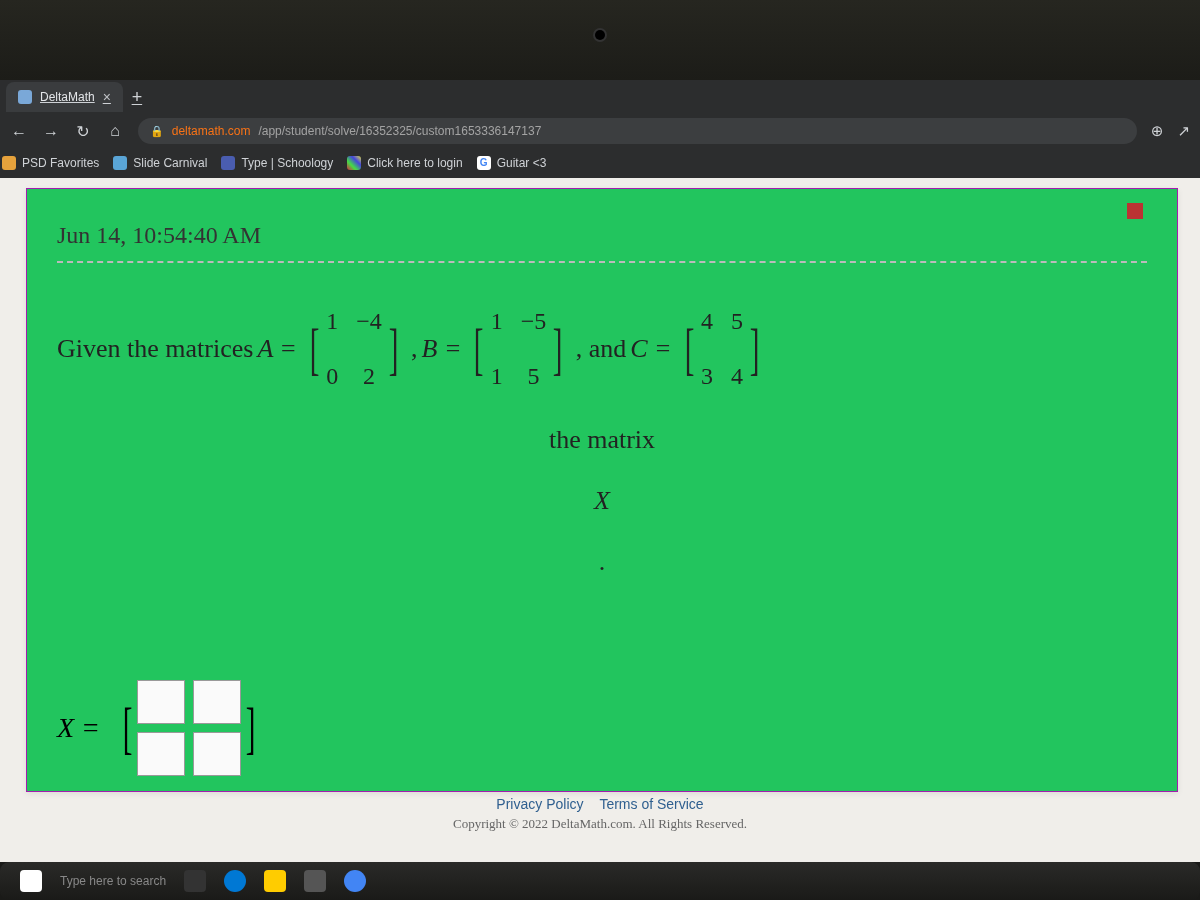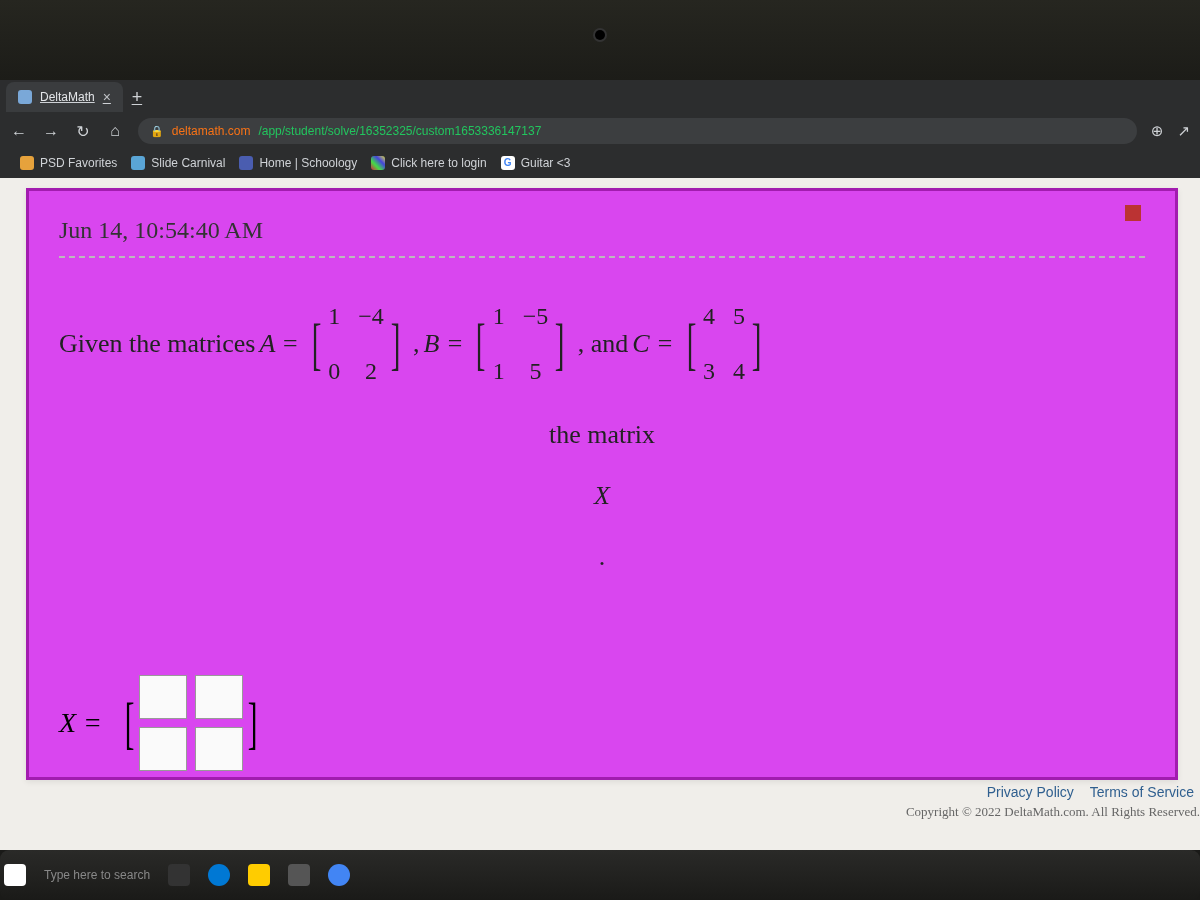--- a/index.html
+++ b/index.html
@@ -22,7 +22,7 @@
   .omnibox { flex:1; display:flex; align-items:center; gap:8px; background:#3c3e40; height:26px; border-radius:13px; padding:0 12px; font-size:12px; color:#cfd2d6; }
   .omnibox .lock { font-size:11px; }
   .omnibox .domain { color:#f97316; }
-  .omnibox .path { color:#22c55e; }
+  .omnibox .path { color:#a3a3a3; }
   .righttools { display:flex; gap:14px; font-size:15px; }
 
   .bookmarks { display:flex; align-items:center; gap:14px; height:30px; padding:0 20px; background:#2c2d2e; font-size:12px; }

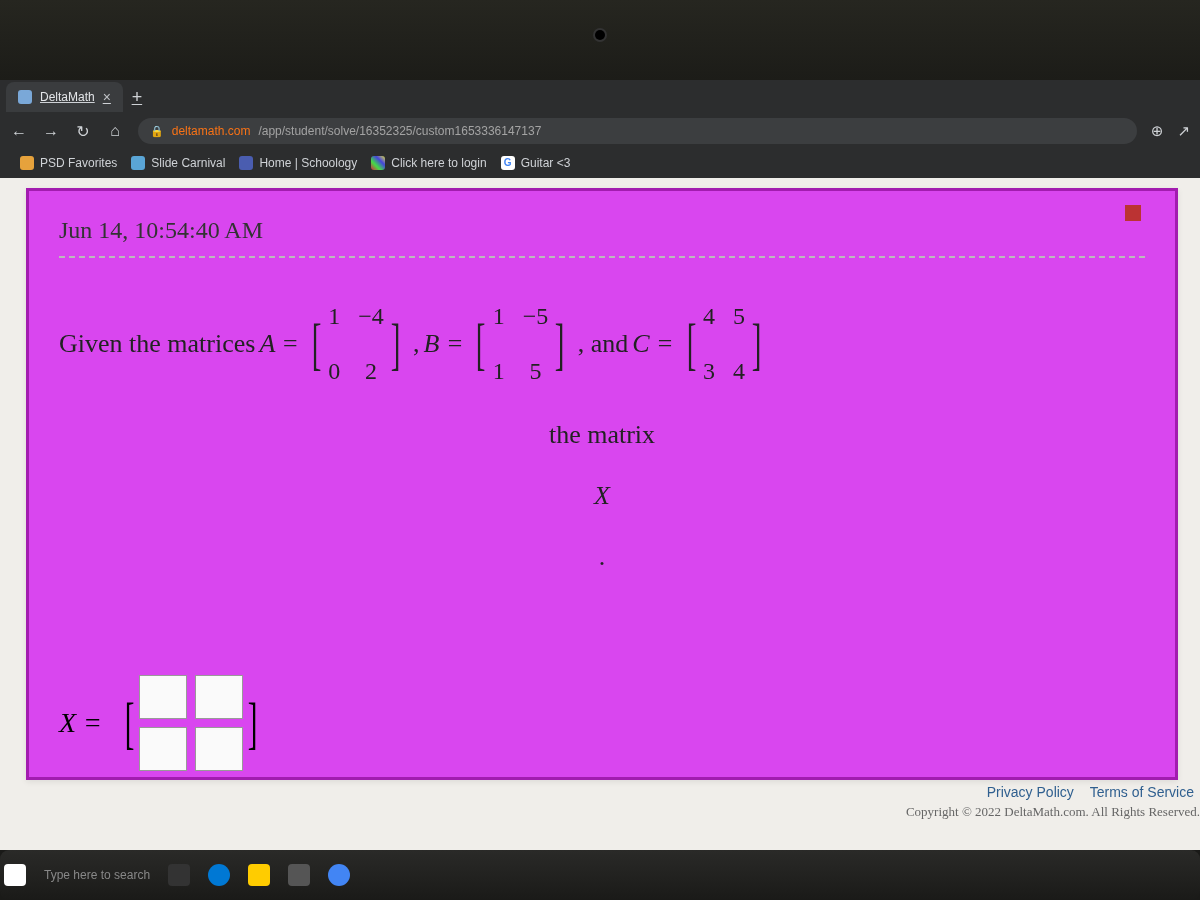--- a/index.html
+++ b/index.html
@@ -25,7 +25,7 @@
   .omnibox .path { color:#a3a3a3; }
   .righttools { display:flex; gap:14px; font-size:15px; }
 
-  .bookmarks { display:flex; align-items:center; gap:14px; height:30px; padding:0 20px; background:#2c2d2e; font-size:12px; }
+  .bookmarks { display:flex; align-items:center; gap:14px; height:30px; padding:0 2px; background:#2c2d2e; font-size:12px; }
   .bm { display:flex; align-items:center; gap:6px; cursor:pointer; }
   .bm .ico { width:14px; height:14px; border-radius:3px; }
   .ico.yellow{background:#e6a23c;} .ico.blue{background:#5aa5d6;} .ico.indigo{background:#4a5db0;} .ico.multi{background:linear-gradient(45deg,#d24,#4d4,#44d,#dd4);} .ico.g{background:#fff;color:#4285f4;font-size:10px;text-align:center;line-height:14px;font-weight:bold;}

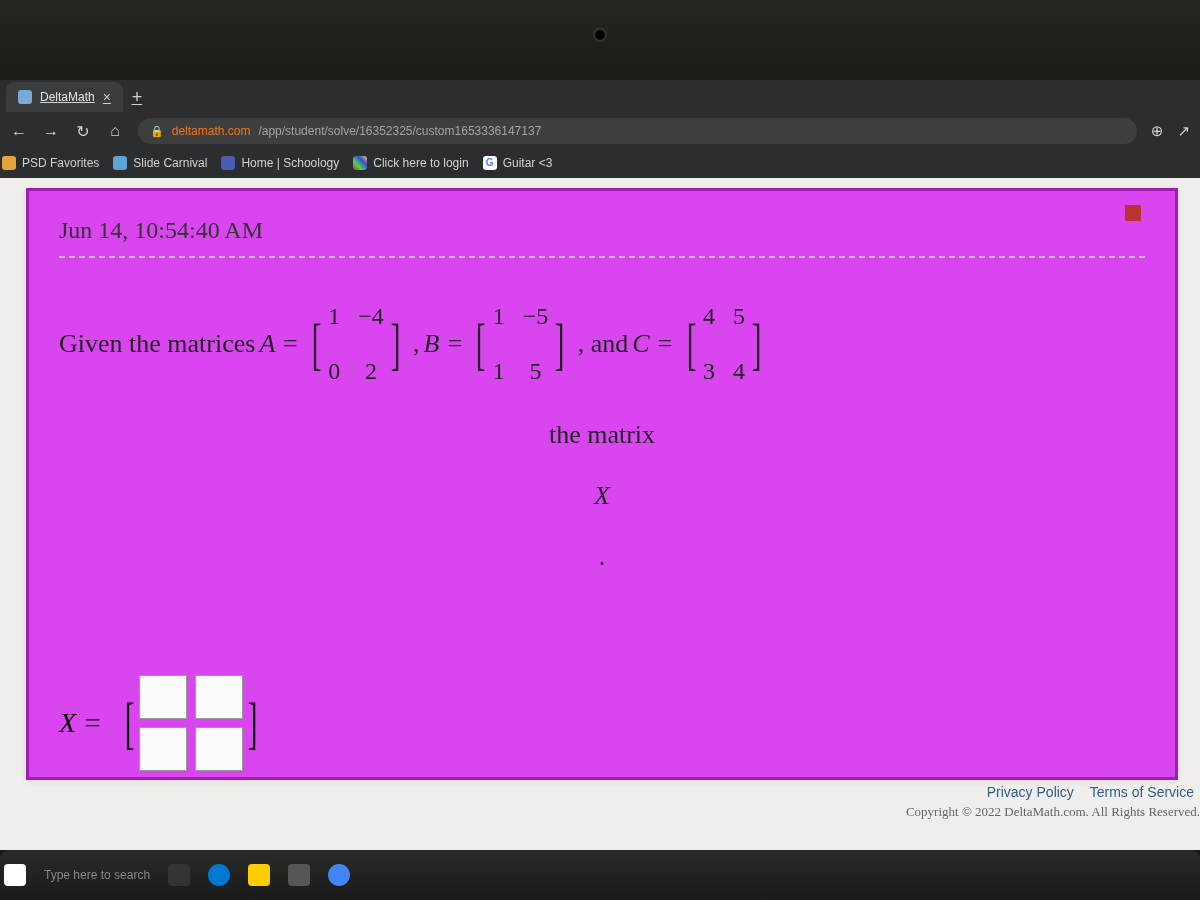--- a/index.html
+++ b/index.html
@@ -102,7 +102,7 @@
       </div>
     <div class="bm">
         <span class="ico indigo"></span>
-        <span>Home | Schoology</span>
+        <span>Type | Schoology</span>
       </div>
     <div class="bm">
         <span class="ico multi"></span>

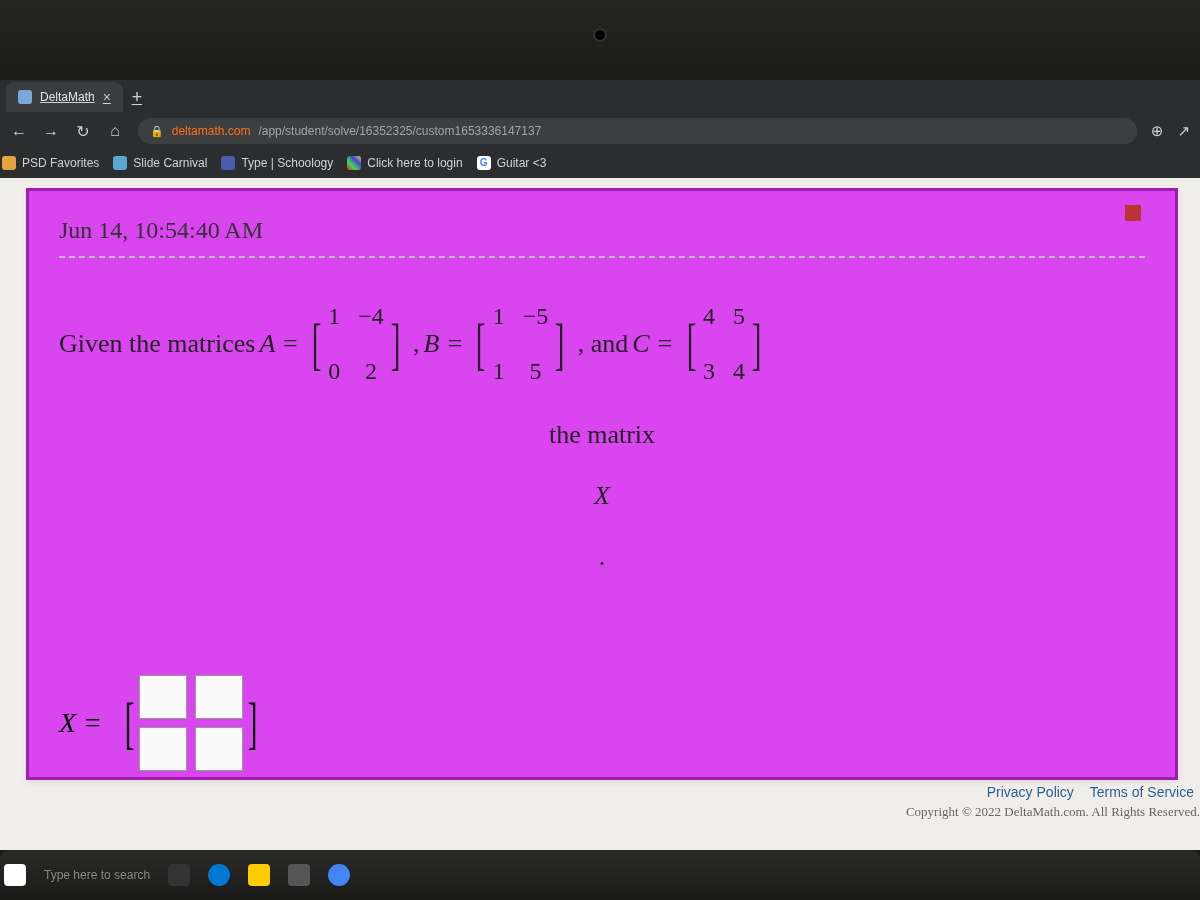--- a/index.html
+++ b/index.html
@@ -32,7 +32,7 @@
 
   
   .page { flex:1; background:#f0eeea; position:relative; overflow:hidden; }
-  .sheet { position:absolute; left:26px; right:22px; top:10px; bottom:70px; background:#d946ef; border:3px solid #a21caf; box-shadow:0 2px 6px rgba(0,0,0,0.08); padding:26px 30px 30px; overflow:hidden; }
+  .sheet { position:absolute; left:26px; right:22px; top:10px; bottom:70px; background:#22c55e; border:1px solid #a21caf; box-shadow:0 2px 6px rgba(0,0,0,0.08); padding:33px 30px 30px; overflow:hidden; }
   .timestamp { font-family:Georgia,"Times New Roman",serif; font-size:24px; color:#333; margin-bottom:12px; }
   .rule { border-top:2px dashed #bbb; margin-bottom:30px; }
   .problem { font-family:Georgia,"Times New Roman",serif; font-size:26px; color:#222; line-height:2.2; }

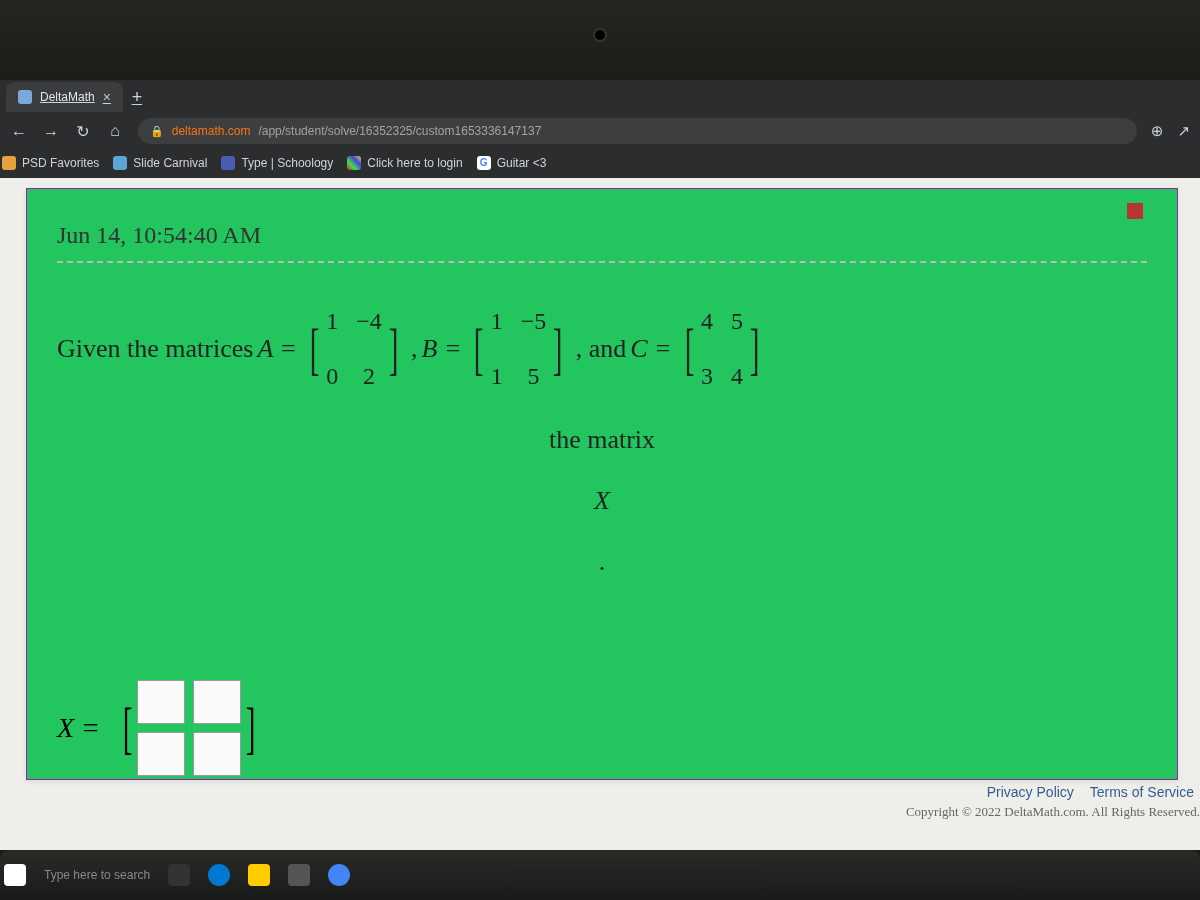--- a/index.html
+++ b/index.html
@@ -52,7 +52,7 @@
 
   .stopsq { position:absolute; right:34px; top:14px; width:16px; height:16px; background:#b33; }
 
-  .footer { position:absolute; left:0; right:0; bottom:30px; text-align:right; font-size:14px; color:#555; }
+  .footer { position:absolute; left:0; right:0; bottom:30px; text-align:center; font-size:14px; color:#555; }
   .footer a { color:#2f5f8f; text-decoration:none; margin:0 6px; }
   .copyright { font-size:13px; color:#666; margin-top:4px;font-family:Liberation Serif, serif; }
 

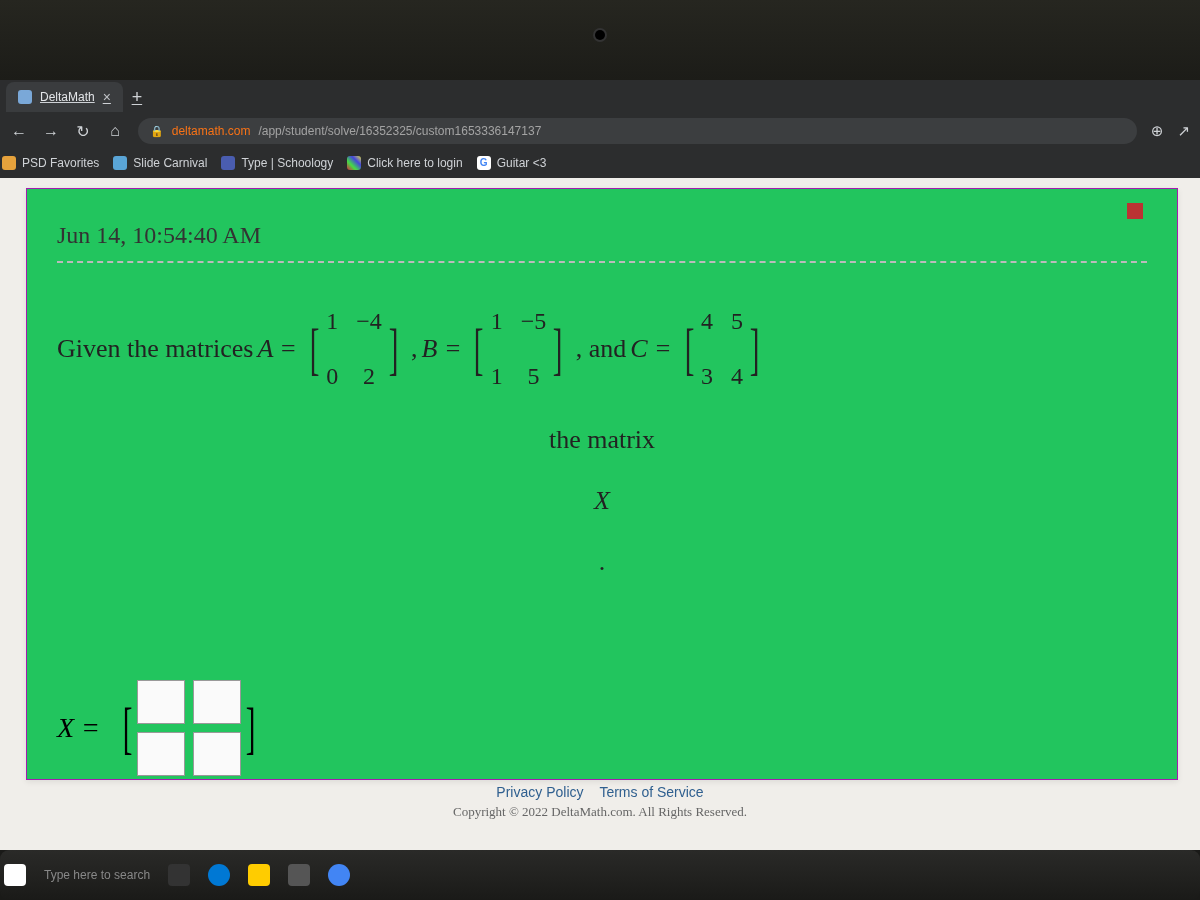--- a/index.html
+++ b/index.html
@@ -56,7 +56,7 @@
   .footer a { color:#2f5f8f; text-decoration:none; margin:0 6px; }
   .copyright { font-size:13px; color:#666; margin-top:4px;font-family:Liberation Serif, serif; }
 
-  .taskbar { height:50px; background:linear-gradient(180deg,#2a2a28,#1a1a18); display:flex; align-items:center; gap:18px; padding:0 4px;border-radius:9px; }
+  .taskbar { height:38px; background:linear-gradient(180deg,#2a2a28,#1a1a18); display:flex; align-items:center; gap:18px; padding:0 20px;border-radius:9px; }
   .taskbar .tico { width:22px; height:22px; border-radius:4px; }
   .searchhint { color:#888; font-size:12px; }
 </style>

